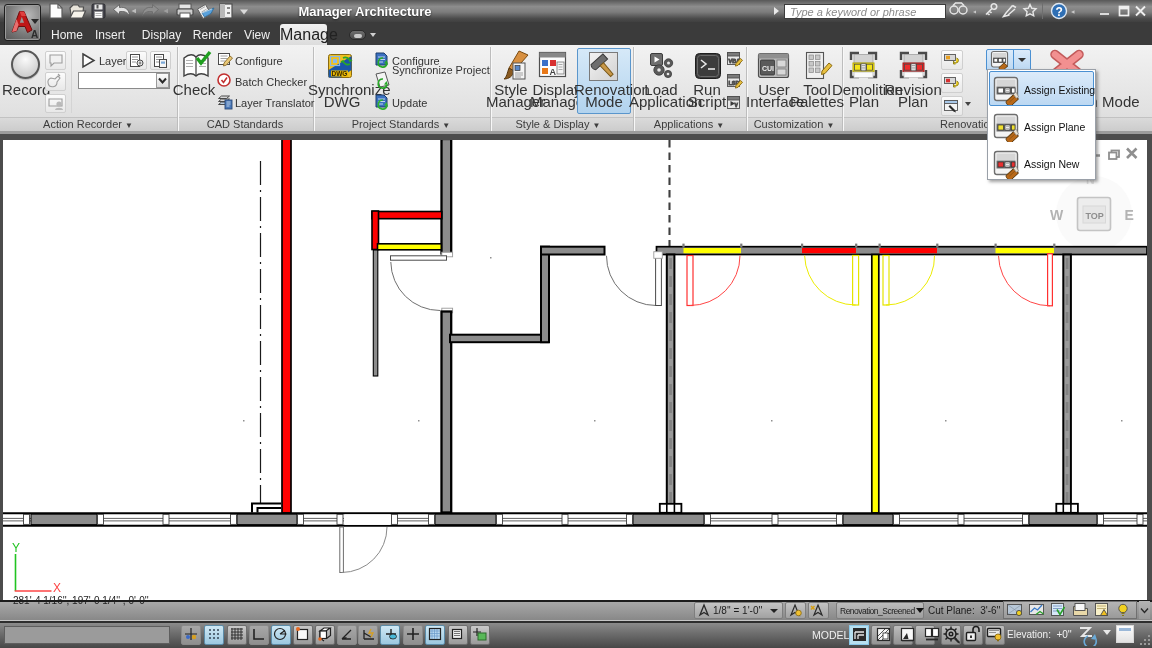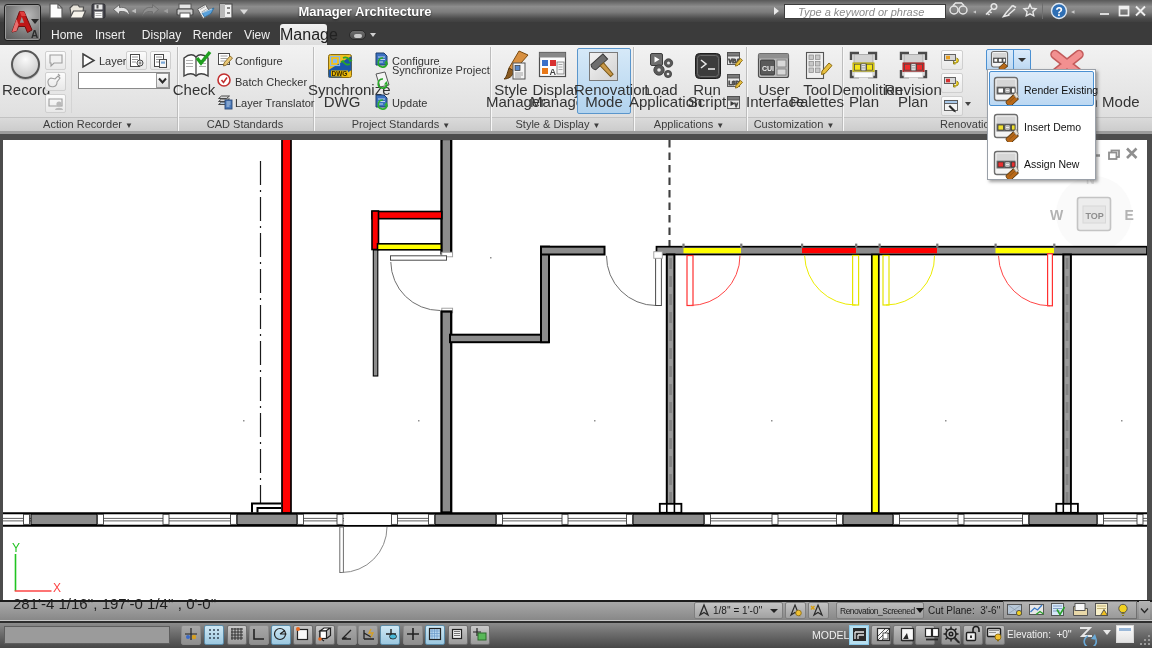--- a/index.html
+++ b/index.html
@@ -95,7 +95,7 @@
 </svg>
 
 <div class="abs" style="left:774px;top:7px;width:0;height:0;border-top:4px solid transparent;border-bottom:4px solid transparent;border-left:5px solid #e8e8e8"></div>
-<div class="abs" style="left:784px;top:4px;width:162px;height:15px;background:#fff;border:1px solid #3c3c3c;font-style:italic;color:#8a8a8a;font-size:11px;line-height:14px;padding-left:13px">Type a keyword or phrase</div>
+<div class="abs" style="left:784px;top:4px;width:162px;height:15px;background:#fff;border:1px solid #3c3c3c;font-style:italic;color:#8a8a8a;font-size:11px;line-height:14px;padding-left:5px">Type a keyword or phrase</div>
 <svg class="abs" width="210px" height="22" style="left:942px;top:0">
  <g stroke="#e6e6e6" fill="none" stroke-width="1.4">
   <circle cx="12" cy="10" r="4"></circle>

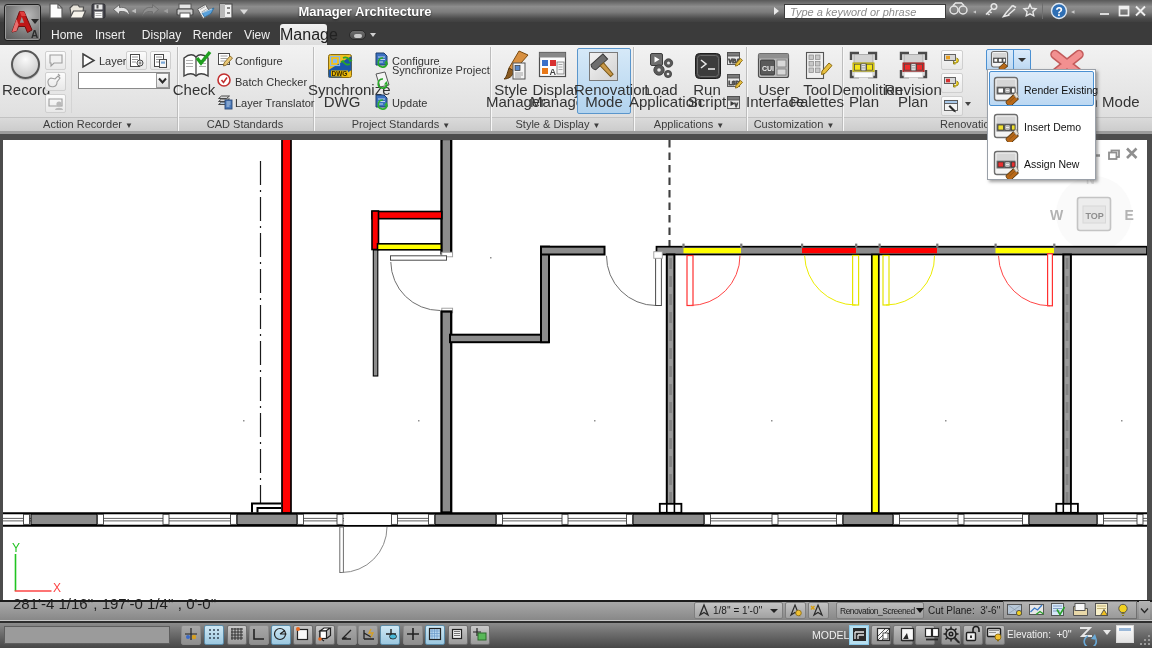--- a/index.html
+++ b/index.html
@@ -416,7 +416,7 @@
  <path d="M16 25.5 l6.5 -6 M17.5 27 l6.5 -6" stroke="#7a4a12" stroke-width="0.7" fill="none"></path>
  <path d="M21.5 19.5 l2.5 -2.5 l2.5 5 l-2.2 1.2 z" fill="#e8e0d0" stroke="#8a8a8a" stroke-width="0.7"></path>
 </svg>
-<div class="abs dditem" style="left:1024px;top:84px;z-index:32">Render Existing</div>
+<div class="abs dditem" style="left:1024px;top:84px;z-index:32">Assign Existing</div>
 <svg class="abs" width="30" height="30" style="left:992px;top:112px;z-index:32">
  <rect x="2.5" y="2.5" width="23" height="23" rx="2.5" fill="#f4f4f4" stroke="#6e6e6e" stroke-width="1.4"></rect>
  <rect x="4.5" y="4.5" width="19" height="6.5" fill="#d6d6d6"></rect>

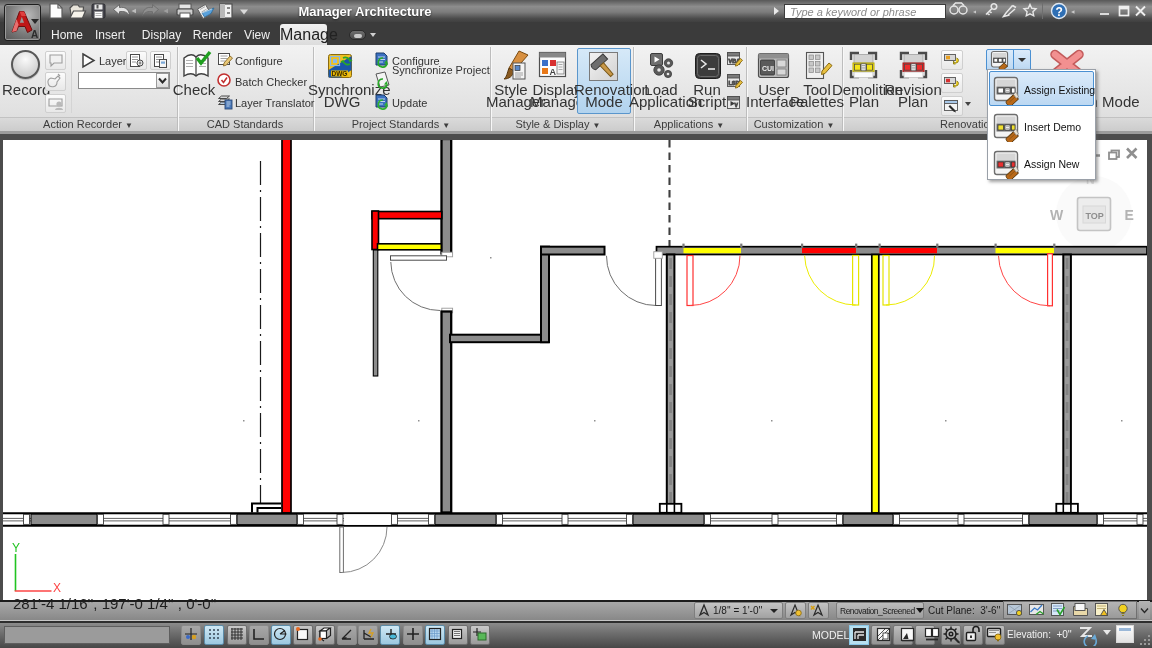--- a/index.html
+++ b/index.html
@@ -429,7 +429,7 @@
  <path d="M16 25.5 l6.5 -6 M17.5 27 l6.5 -6" stroke="#7a4a12" stroke-width="0.7" fill="none"></path>
  <path d="M21.5 19.5 l2.5 -2.5 l2.5 5 l-2.2 1.2 z" fill="#e8e0d0" stroke="#8a8a8a" stroke-width="0.7"></path>
 </svg>
-<div class="abs dditem" style="left:1024px;top:121px;z-index:32">Insert Demo</div>
+<div class="abs dditem" style="left:1024px;top:121px;z-index:32">Assign Plane</div>
 <svg class="abs" width="30" height="30" style="left:992px;top:149px;z-index:32">
  <rect x="2.5" y="2.5" width="23" height="23" rx="2.5" fill="#f4f4f4" stroke="#6e6e6e" stroke-width="1.4"></rect>
  <rect x="4.5" y="4.5" width="19" height="6.5" fill="#d6d6d6"></rect>

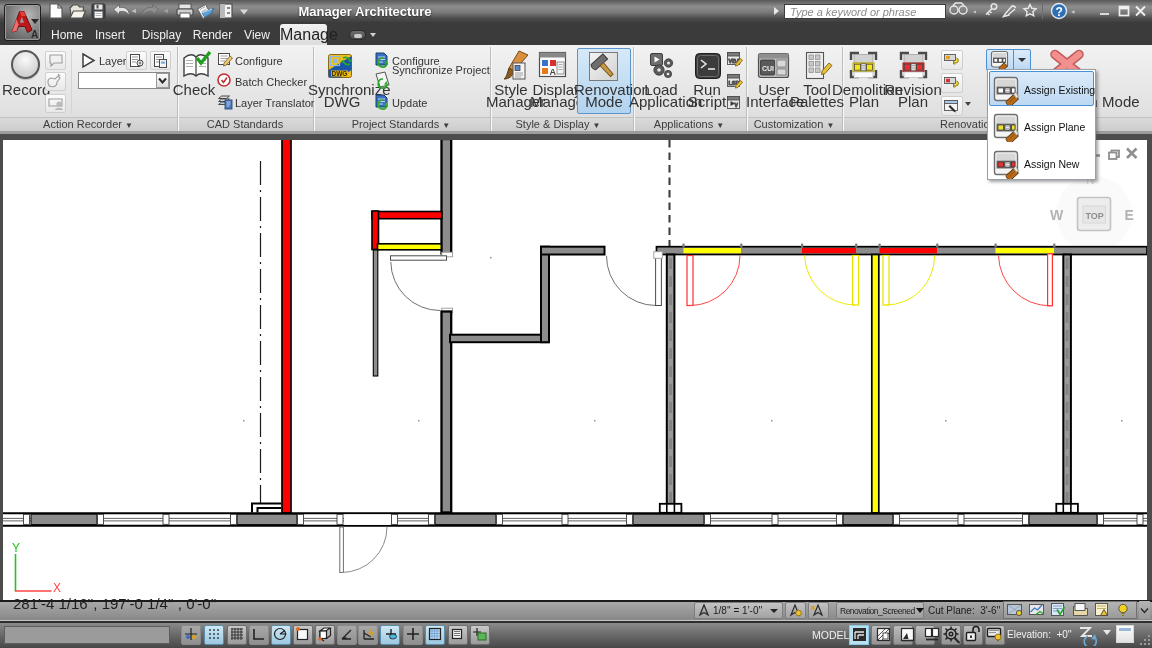--- a/index.html
+++ b/index.html
@@ -659,7 +659,7 @@
 </svg>
 
 <div class="abs" style="left:4px;top:626px;width:166px;height:18px;border:1px solid #5e5e5e;background:#9b9b9b"></div>
-<div class="abs" style="left:13px;top:595px;font-size:15px;color:#1d1d1d;white-space:nowrap">281'-4 1/16'', 197'-0 1/4'' , 0'-0''</div>
+<div class="abs" style="left:13px;top:595px;font-size:10px;color:#1d1d1d;white-space:nowrap">281'-4 1/16'', 197'-0 1/4'' , 0'-0''</div>
 <div class="abs tbtn flat" style="left:181px"></div>
 <div class="abs tbtn blue" style="left:204px"></div>
 <div class="abs tbtn" style="left:227px"></div>

